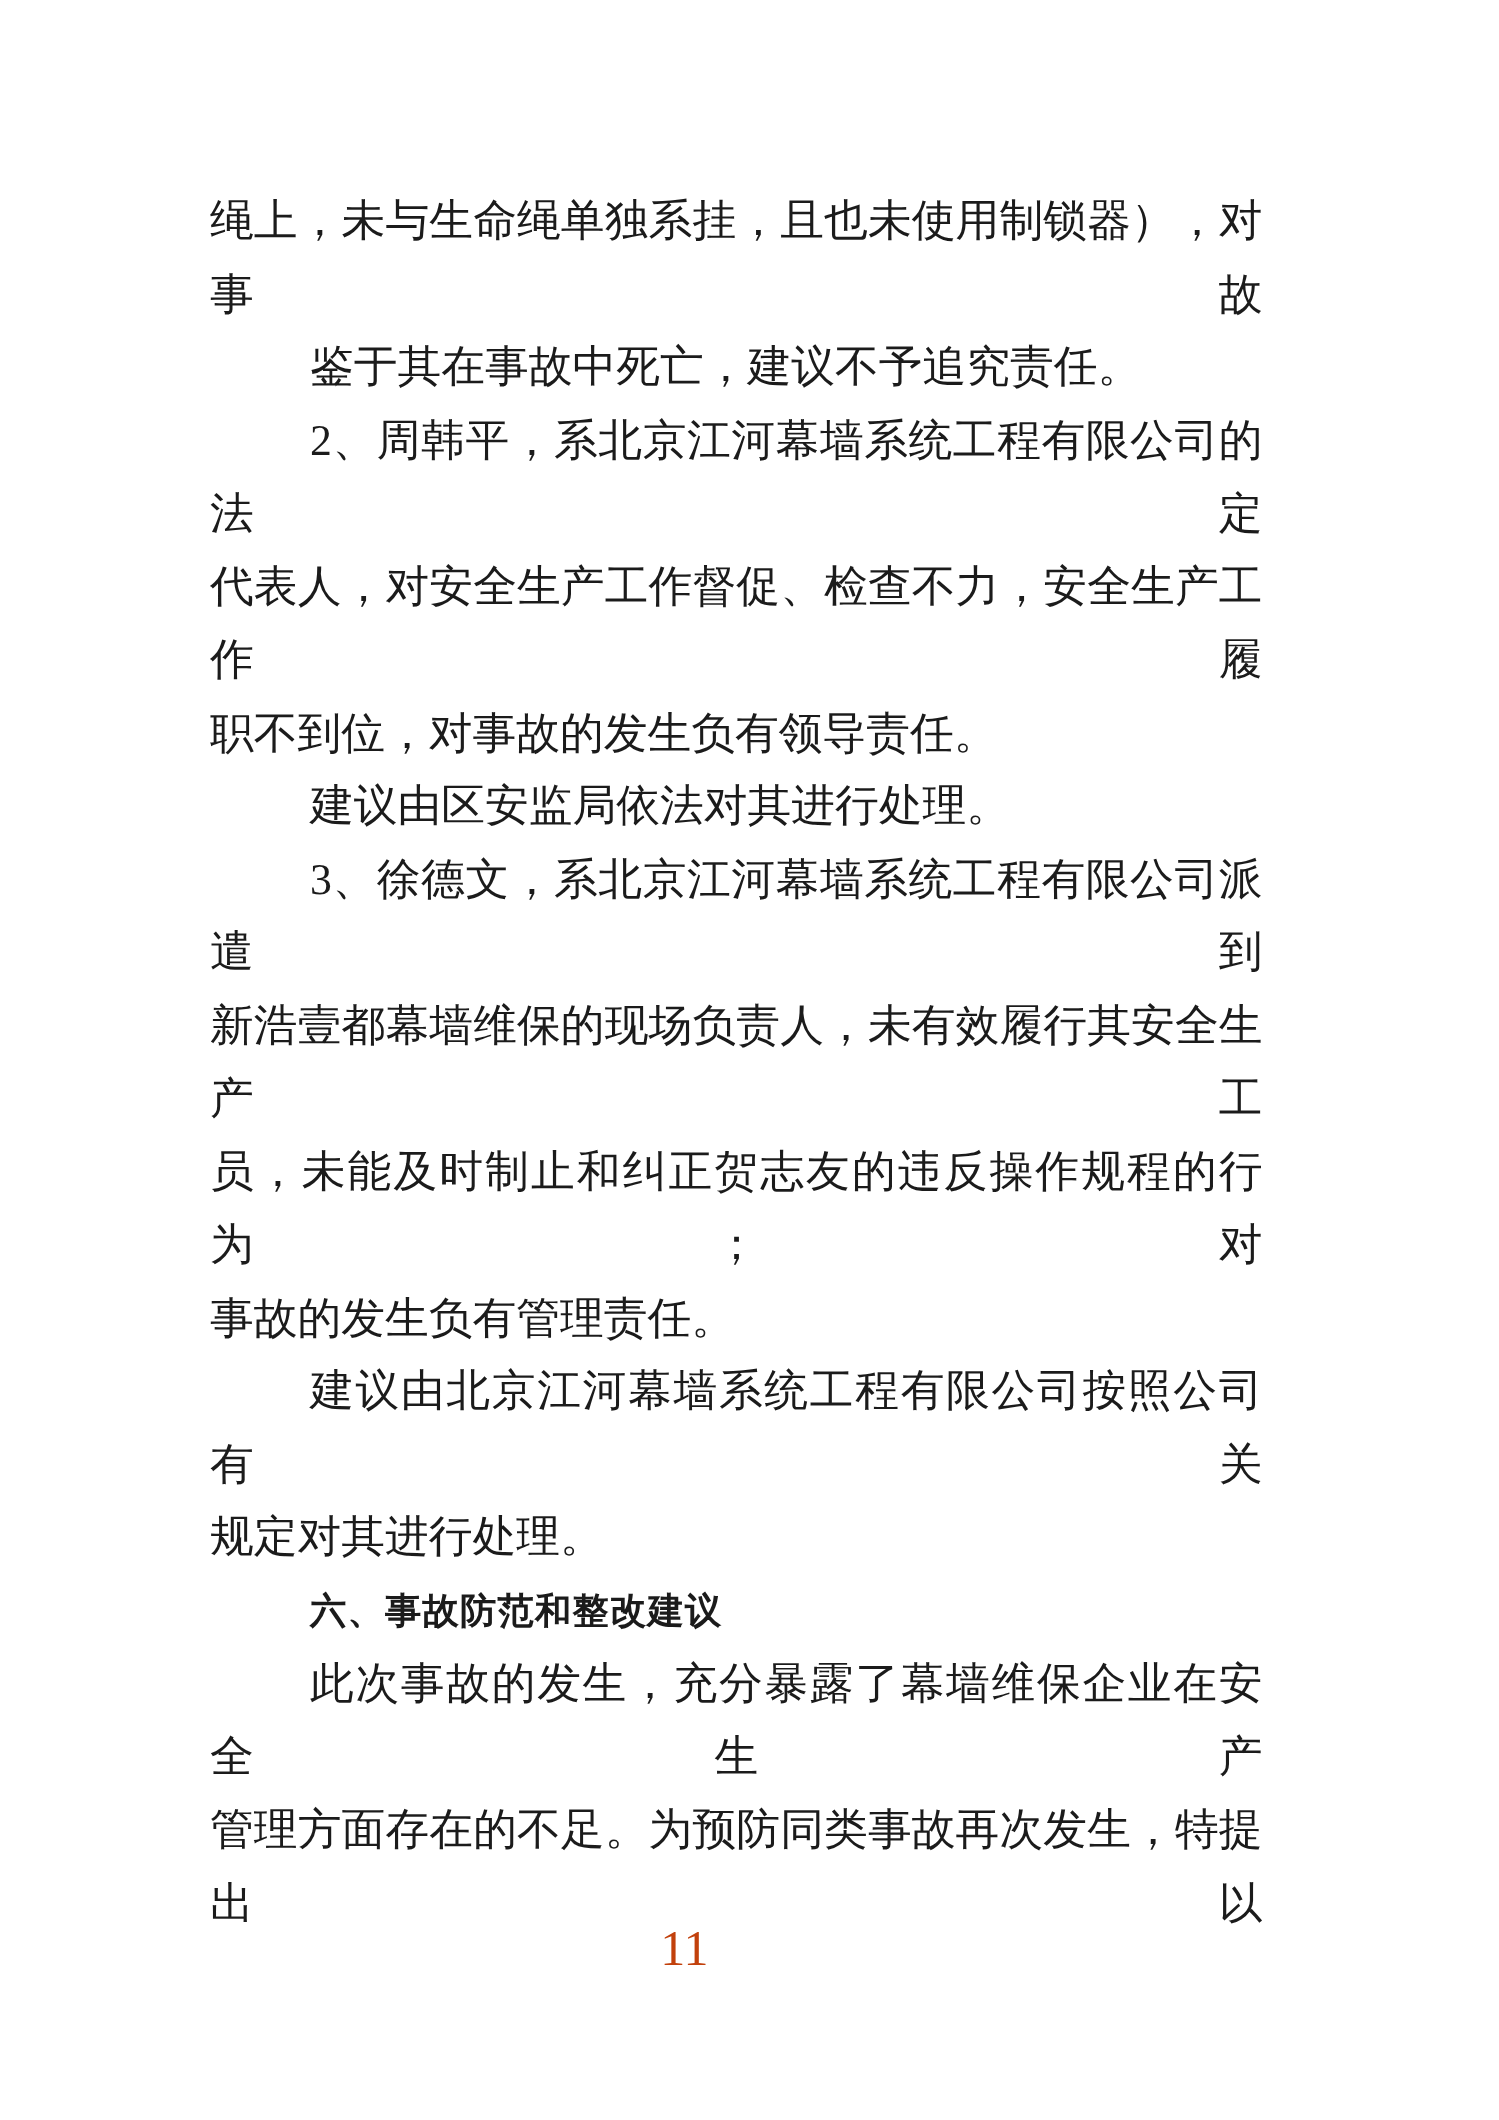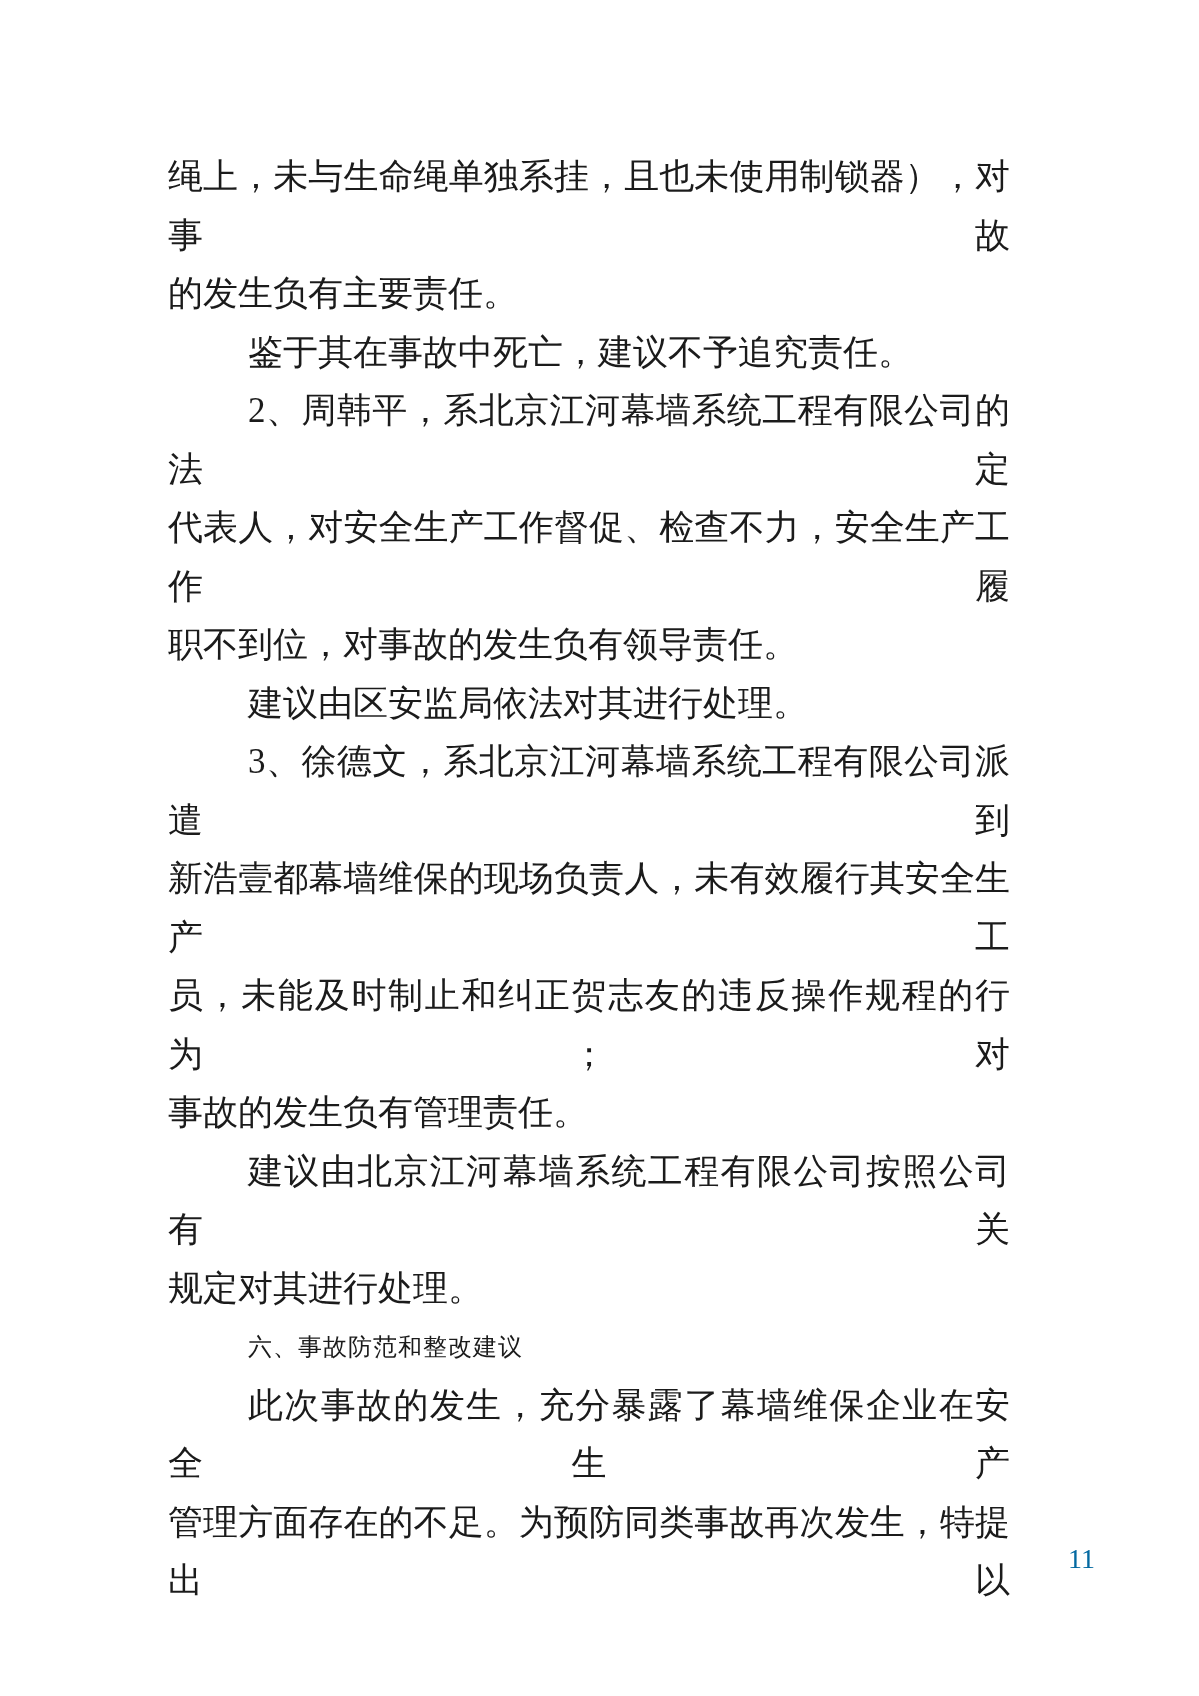--- a/index.html
+++ b/index.html
@@ -62,7 +62,6 @@
 <div class="page">
   <div class="textblock">
     <div class="line full">绳上，未与生命绳单独系挂，且也未使用制锁器），对事故</div>
-    <div class="line">的发生负有主要责任。</div>
     <div class="line ind">鉴于其在事故中死亡，建议不予追究责任。</div>
     <div class="line ind full">2、周韩平，系北京江河幕墙系统工程有限公司的法定</div>
     <div class="line full">代表人，对安全生产工作督促、检查不力，安全生产工作履</div>

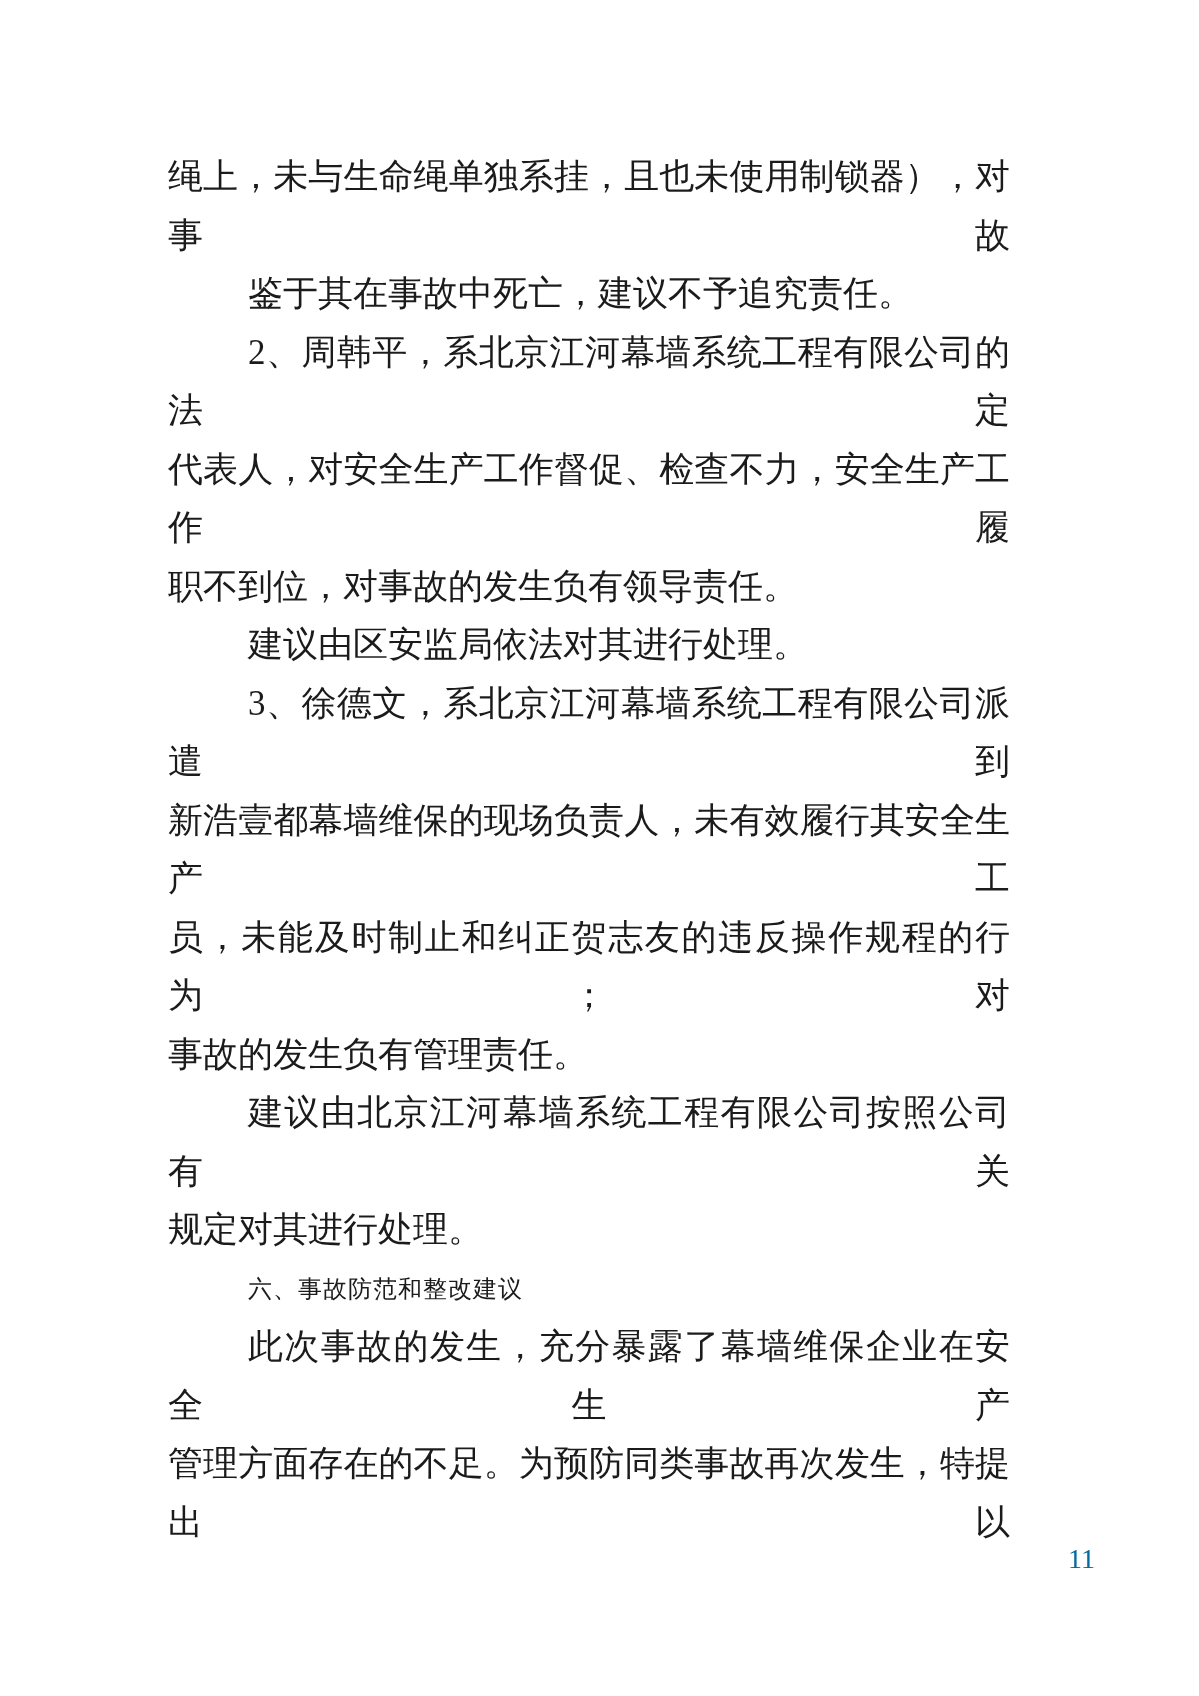--- a/index.html
+++ b/index.html
@@ -40,8 +40,8 @@
   
   .line.head {
     font-family: "Liberation Sans", "DejaVu Sans", sans-serif;
-    font-weight: 400;
-    font-size: 24px;
+    font-weight: 700;
+    font-size: 29px;
     letter-spacing: 1px;
   }
   .pageno {

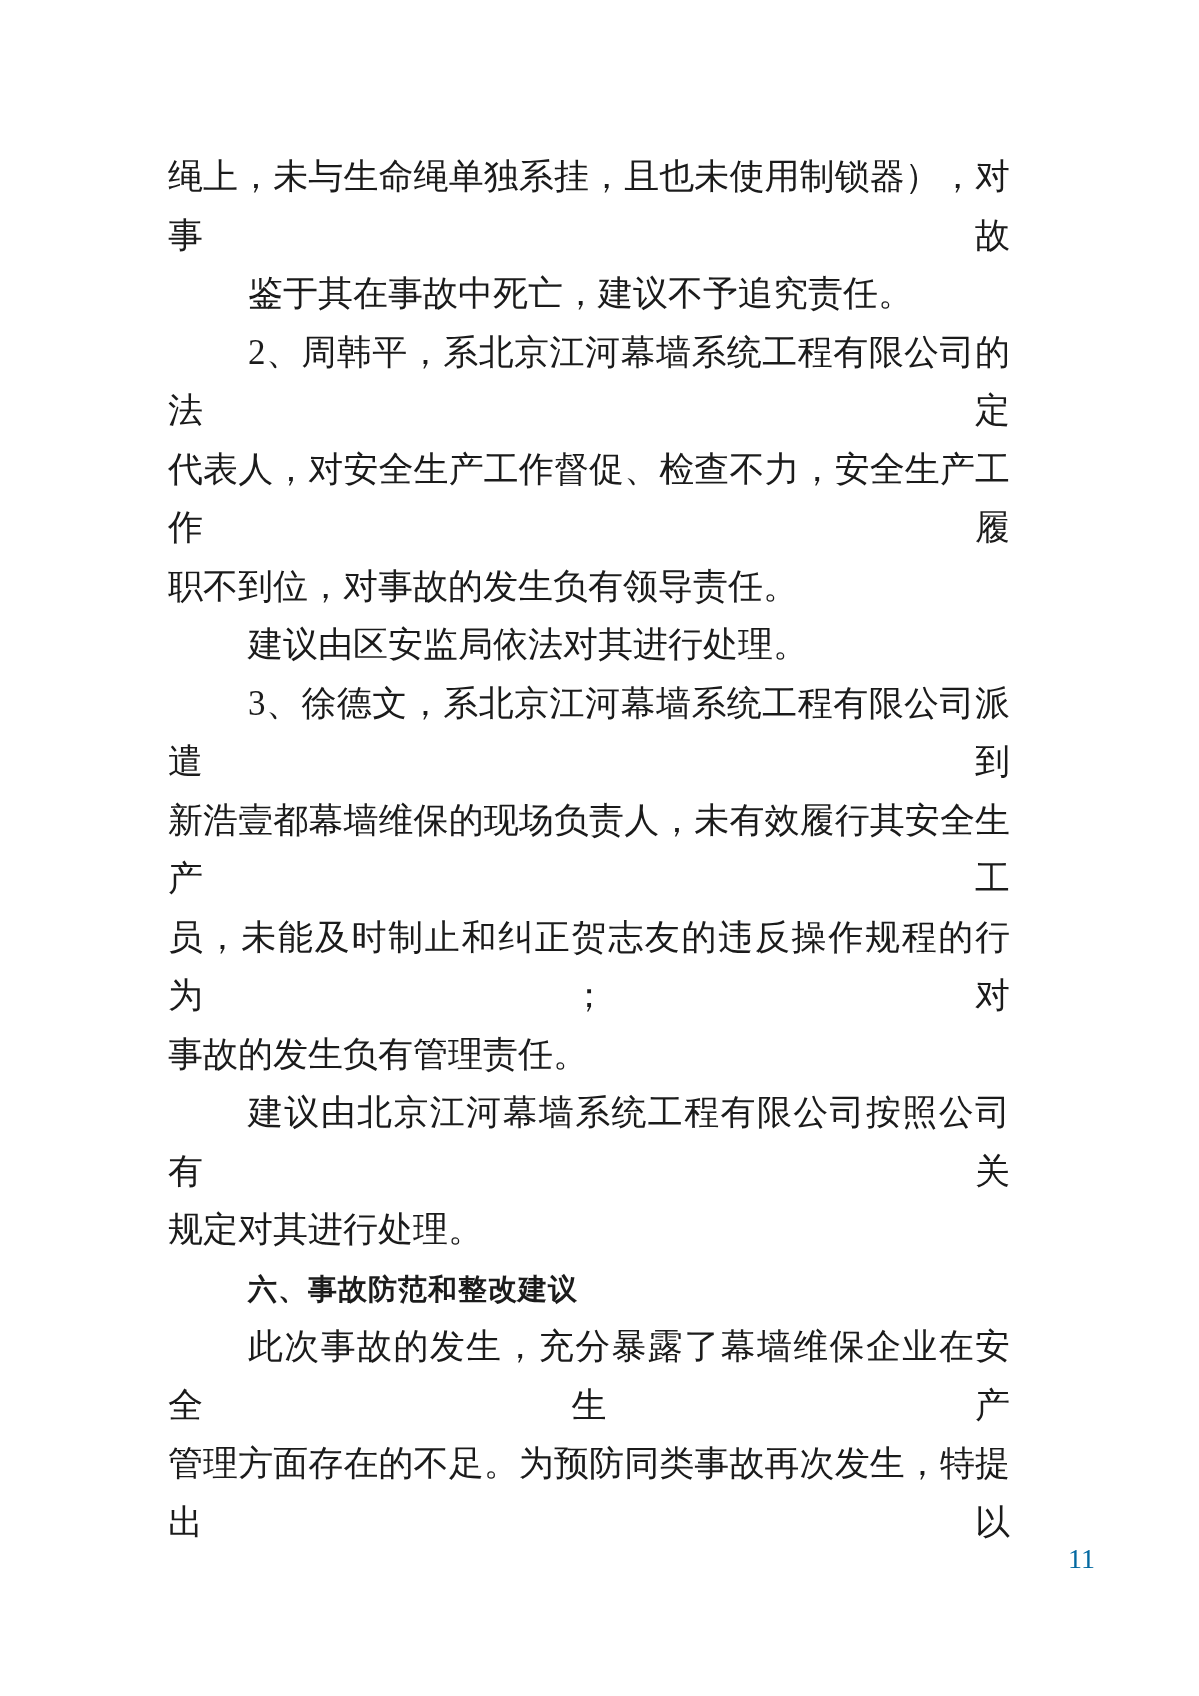--- a/index.html
+++ b/index.html
@@ -49,11 +49,11 @@
     top: 1542px;
     left: 0;
     width: 100%;
-    text-align: right;
-    font-size: 28px;
+    text-align: center;
+    font-size: 40px;
     line-height: 34px;
     font-family: "Liberation Serif", "DejaVu Serif", serif;
-    color: #0369a1;
+    color: #c2410c;
   }
 </style>
 </head>

